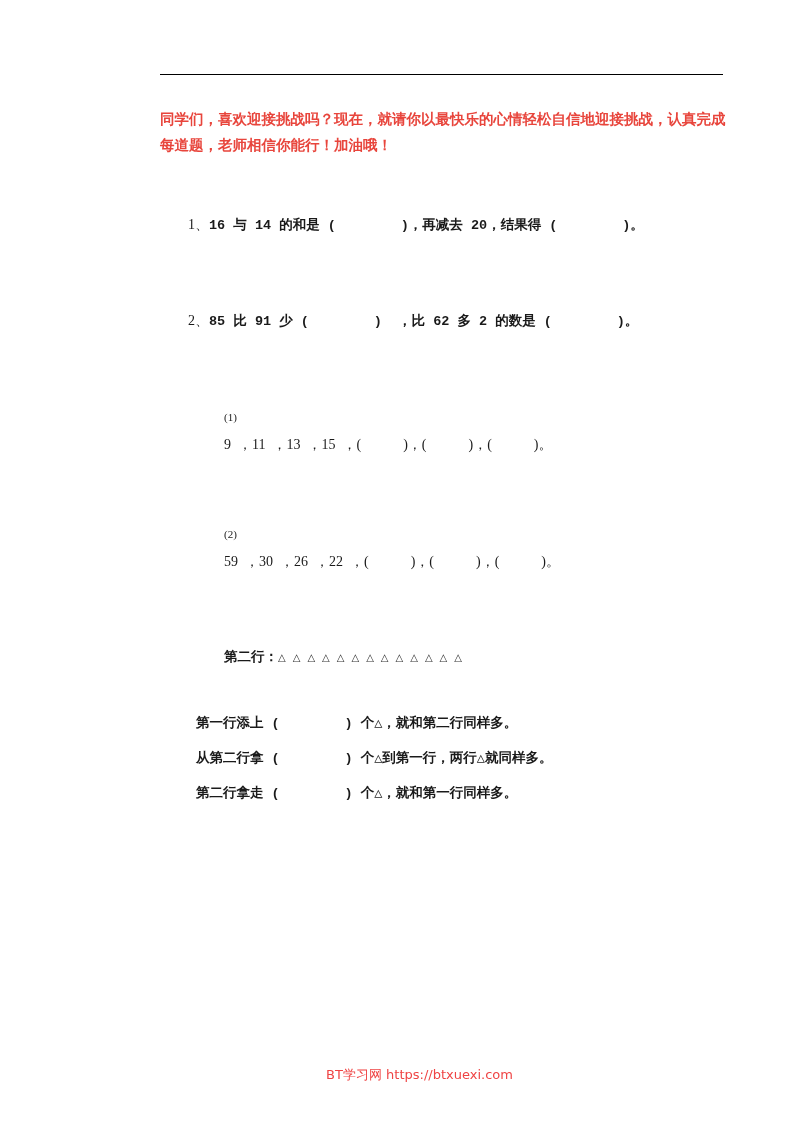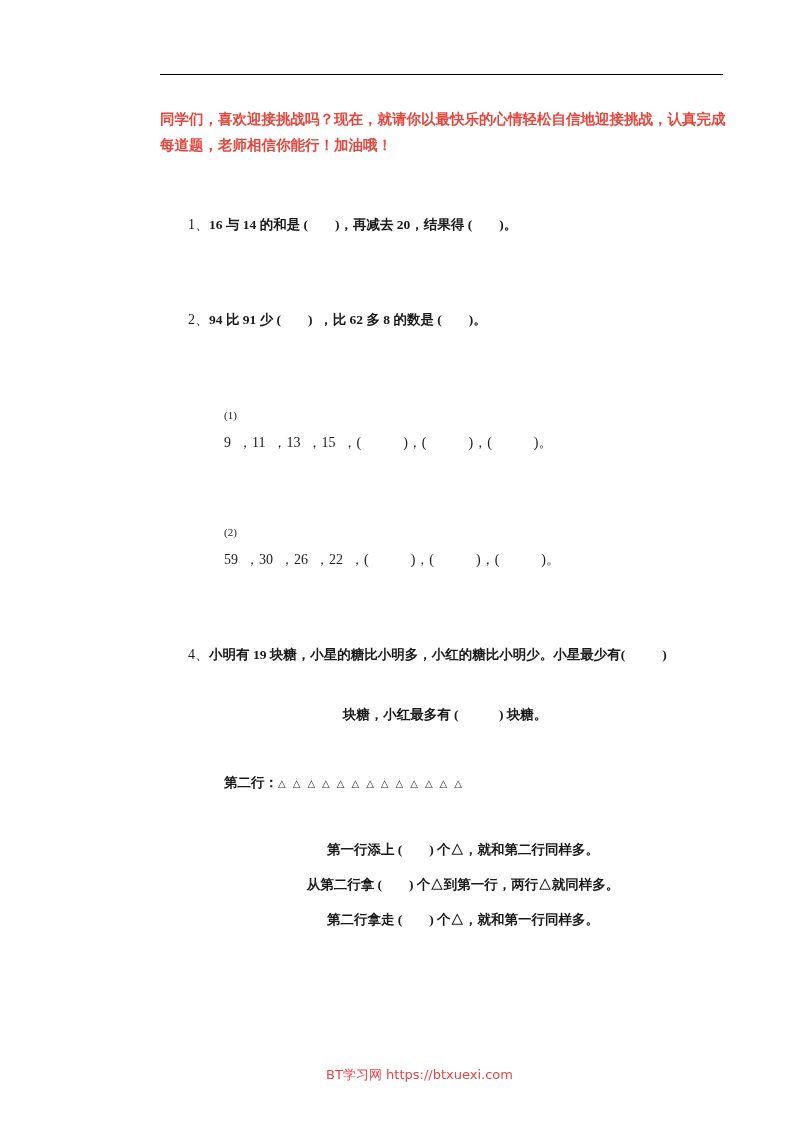--- a/index.html
+++ b/index.html
@@ -58,10 +58,9 @@
   .indent-1 { padding-left: 22px; }
   .indent-2 { padding-left: 36px; }
   .cn {
-    font-family: Liberation Serif, serif;
+    font-family: Liberation Mono, monospace;
     font-weight: bold;
     font-size: 13.5px;
-    text-align: center;
   }
   .num {
     font-family: "Liberation Serif", "DejaVu Serif", serif;

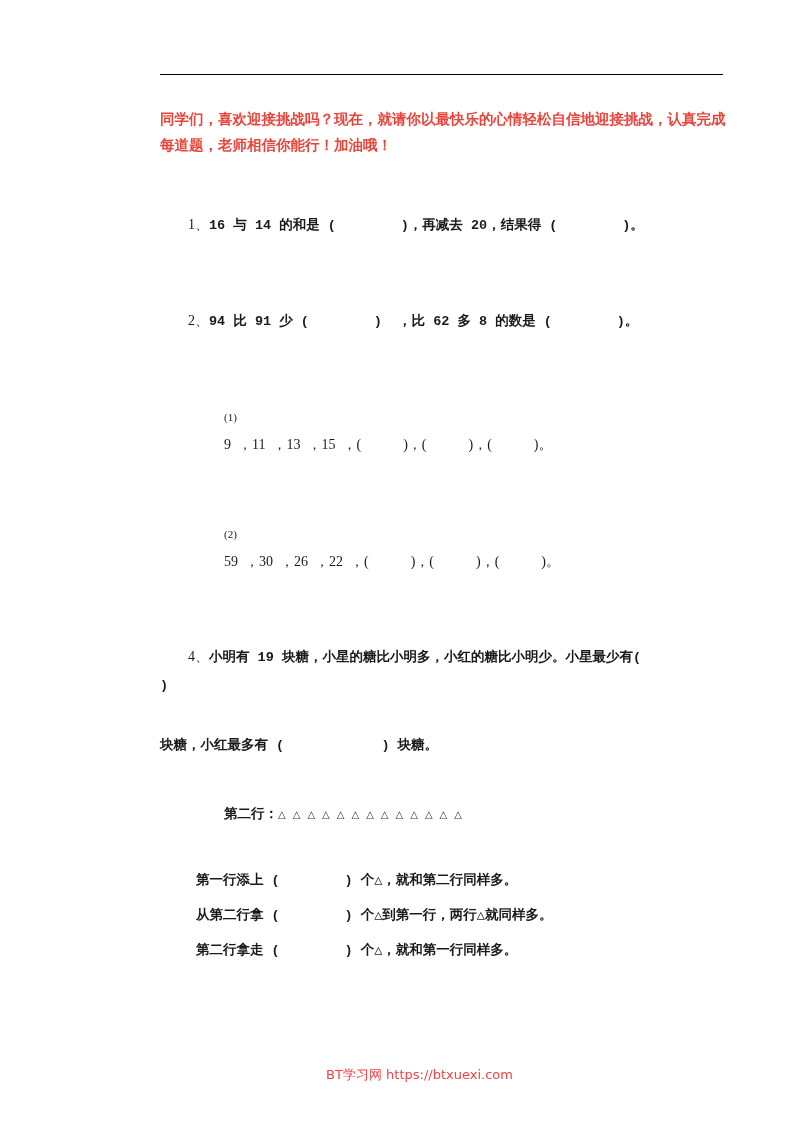--- a/index.html
+++ b/index.html
@@ -106,7 +106,7 @@
 
     <div class="q">
       <span class="q-line">
-        <span class="num">2、</span><span class="cn">94 比 91 少 (        )  ，比 62 多 8 的数是 (        )。</span>
+        <span class="num">2、</span><span class="cn">85 比 91 少 (        )  ，比 62 多 2 的数是 (        )。</span>
       </span>
     </div>
 

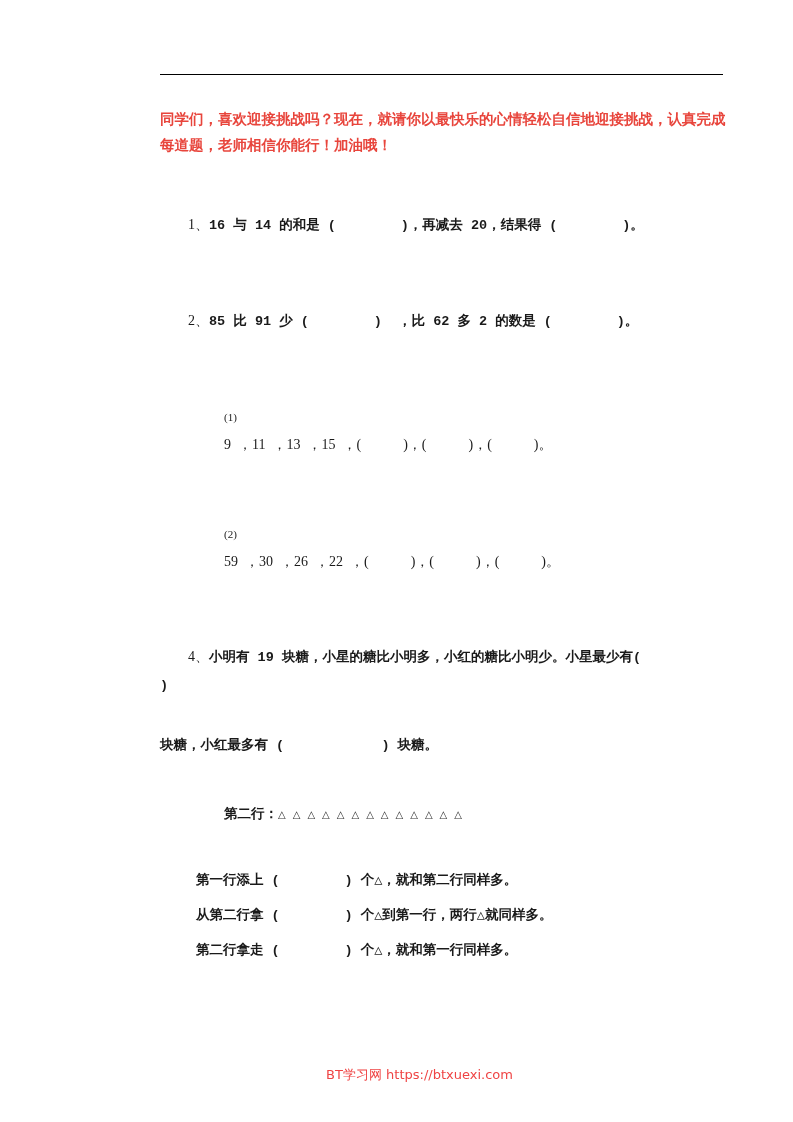--- a/index.html
+++ b/index.html
@@ -121,12 +121,6 @@
       </span>
     </div>
 
-    <div class="q">
-      <span class="q-line">
-        <span class="num">4、</span><span class="cn">小明有 19 块糖，小星的糖比小明多，小红的糖比小明少。小星最少有(           )</span>
-      </span>
-      <span class="q-line cn" style="margin-top:6px;">块糖，小红最多有 (            ) 块糖。</span>
-    </div>
 
     <div class="q">
       <span class="q-line indent-2" style="margin-top:8px;">

